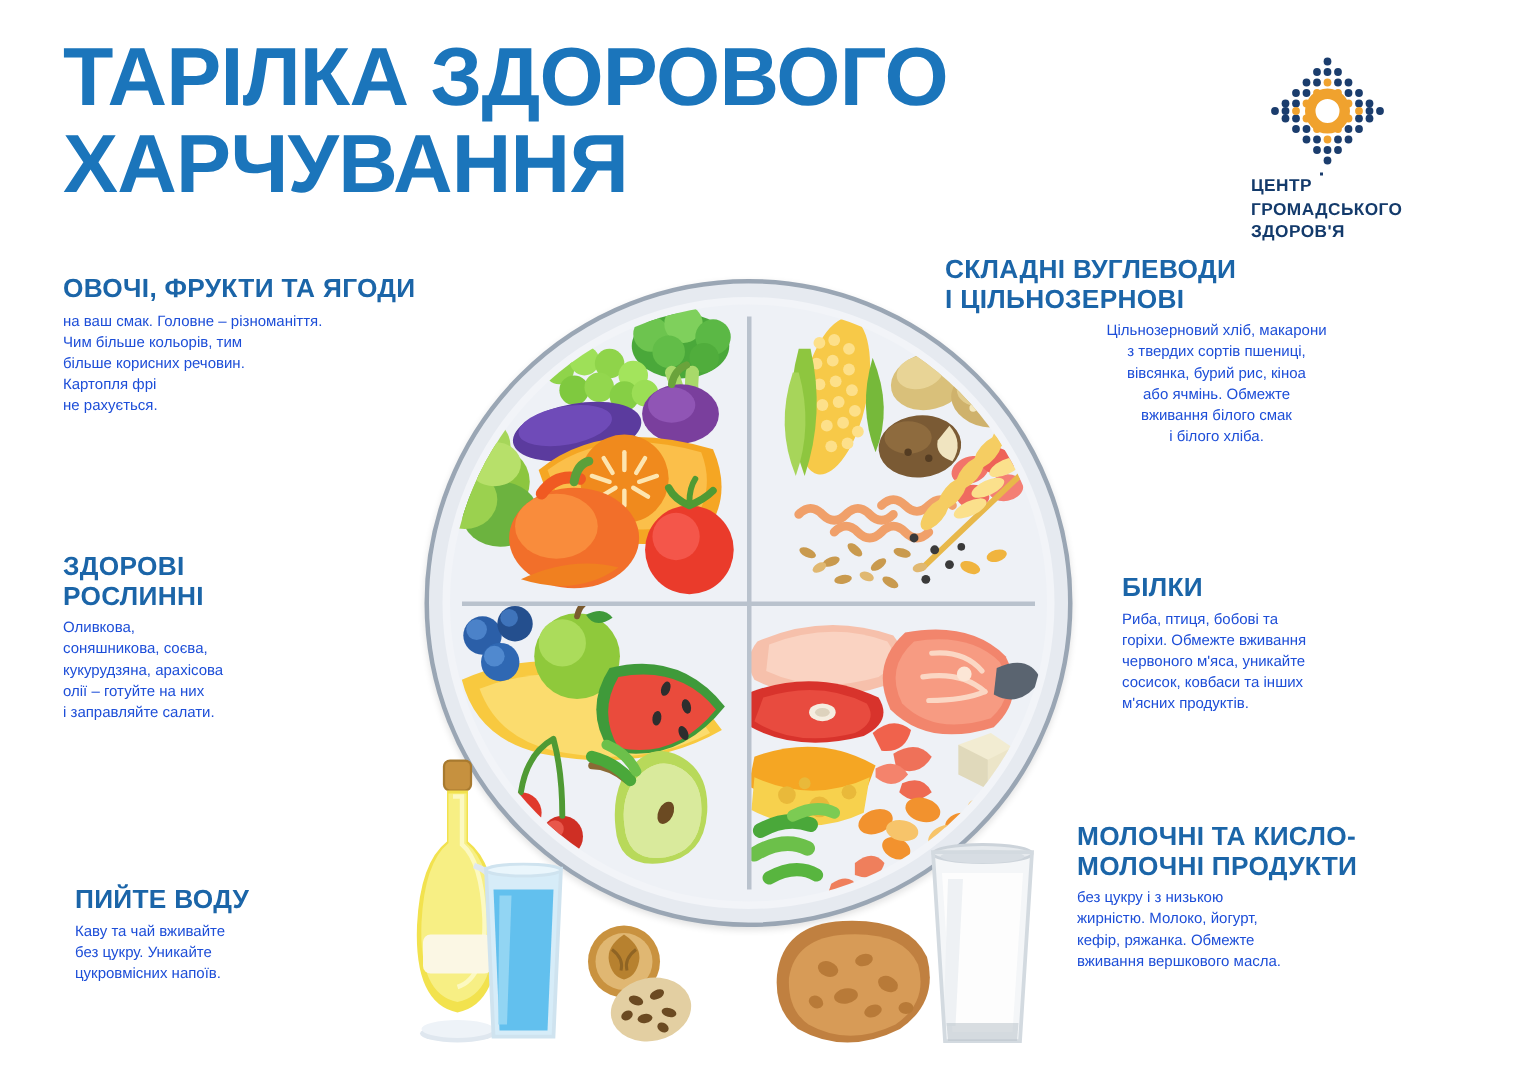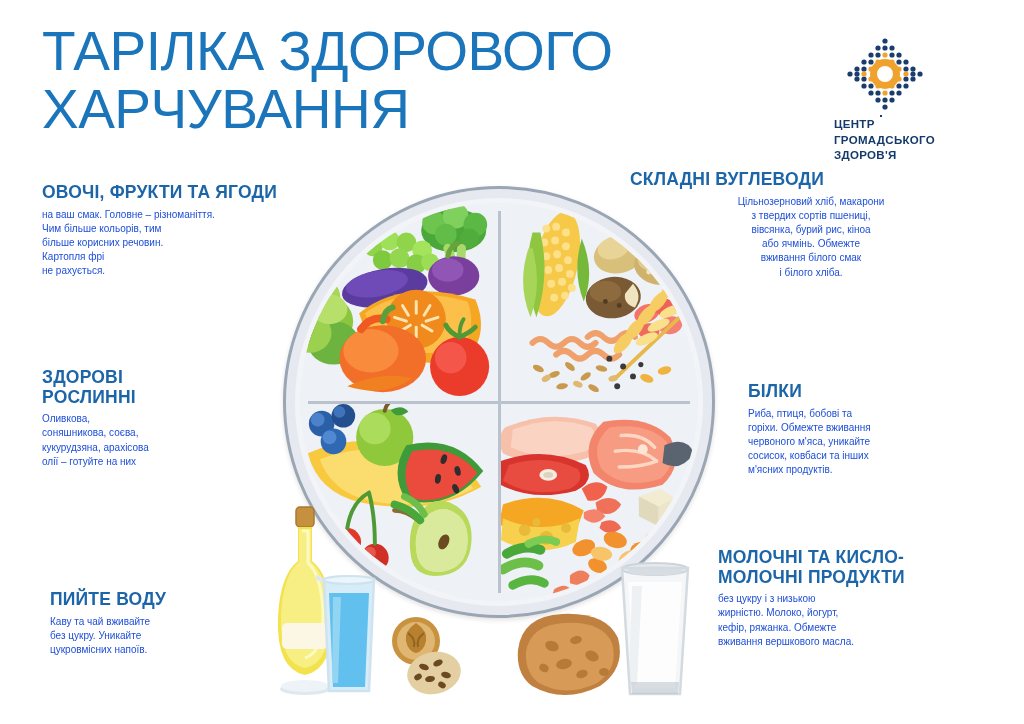--- a/index.html
+++ b/index.html
@@ -16,7 +16,7 @@
   .title {
     position: absolute; left: 42px; top: 22px;
     width: 640px;
-    font-size: 55px; font-weight: 400;
+    font-size: 55px; font-weight: 700;
     line-height: 1.06;
     letter-spacing: -0.5px;
     color: #1b75bb;

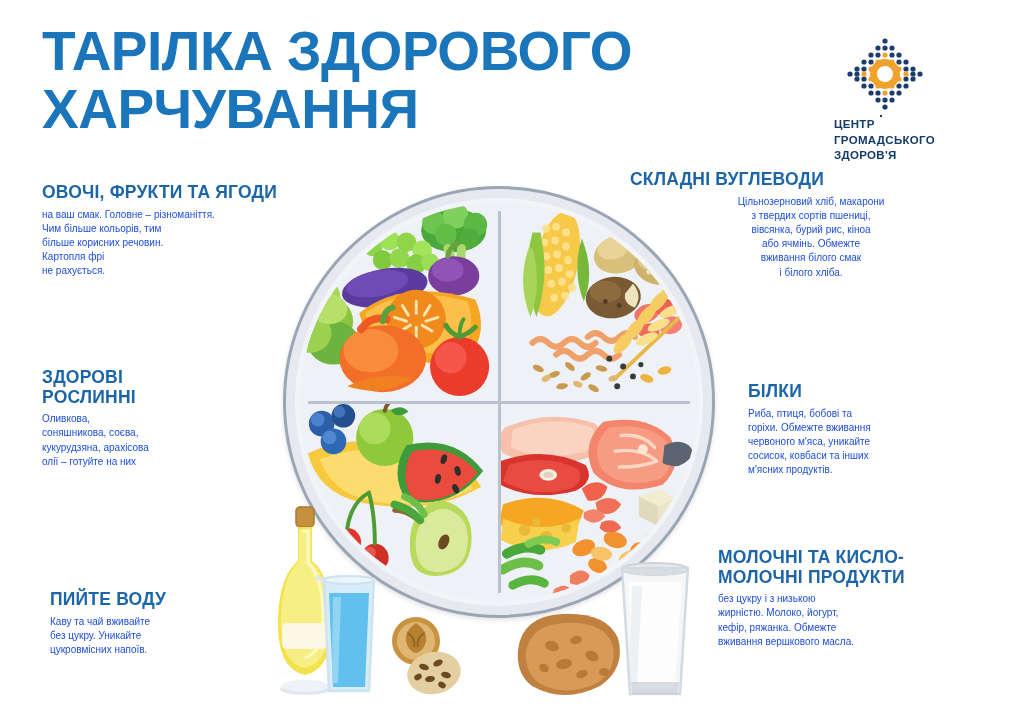--- a/index.html
+++ b/index.html
@@ -191,6 +191,7 @@
   <div class="block" id="blk-carbs">
     <div class="bhead align-left">
       <div>СКЛАДНІ ВУГЛЕВОДИ</div>
+      <div>І ЦІЛЬНОЗЕРНОВІ</div>
     </div>
     <div class="bbody align-right">
       <div>Цільнозерновий хліб, макарони</div>

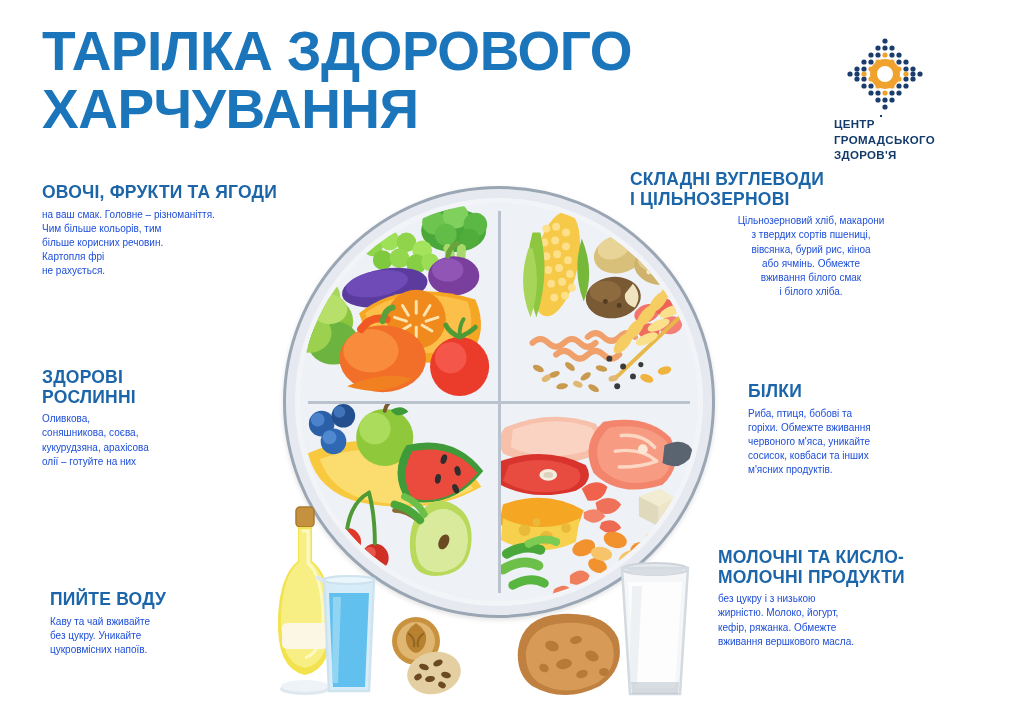--- a/index.html
+++ b/index.html
@@ -176,6 +176,7 @@
       <div>соняшникова, соєва,</div>
       <div>кукурудзяна, арахісова</div>
       <div>олії – готуйте на них</div>
+      <div>і заправляйте салати.</div>
     </div>
   </div>
 

